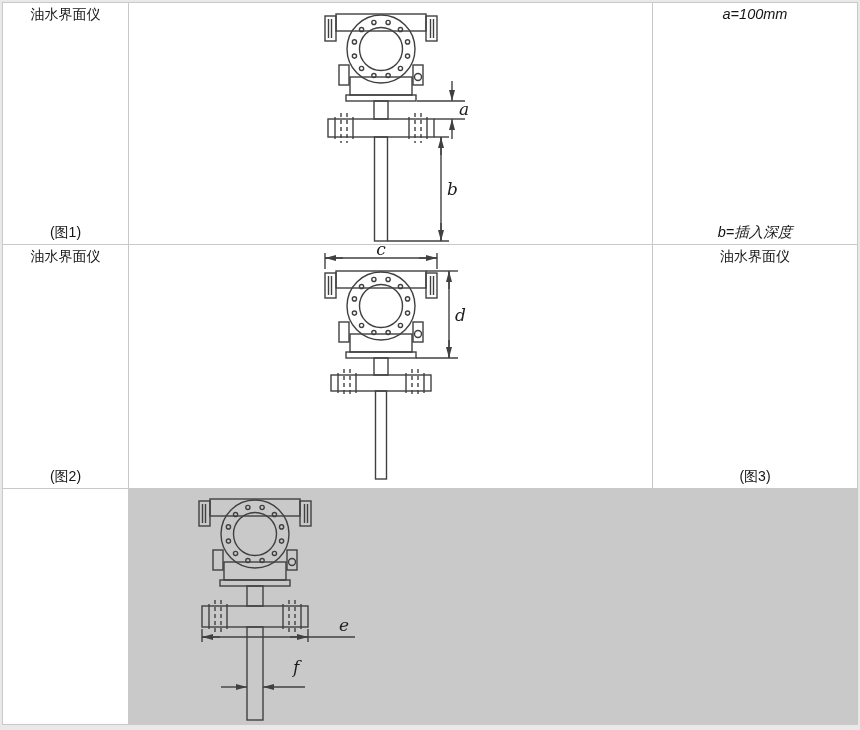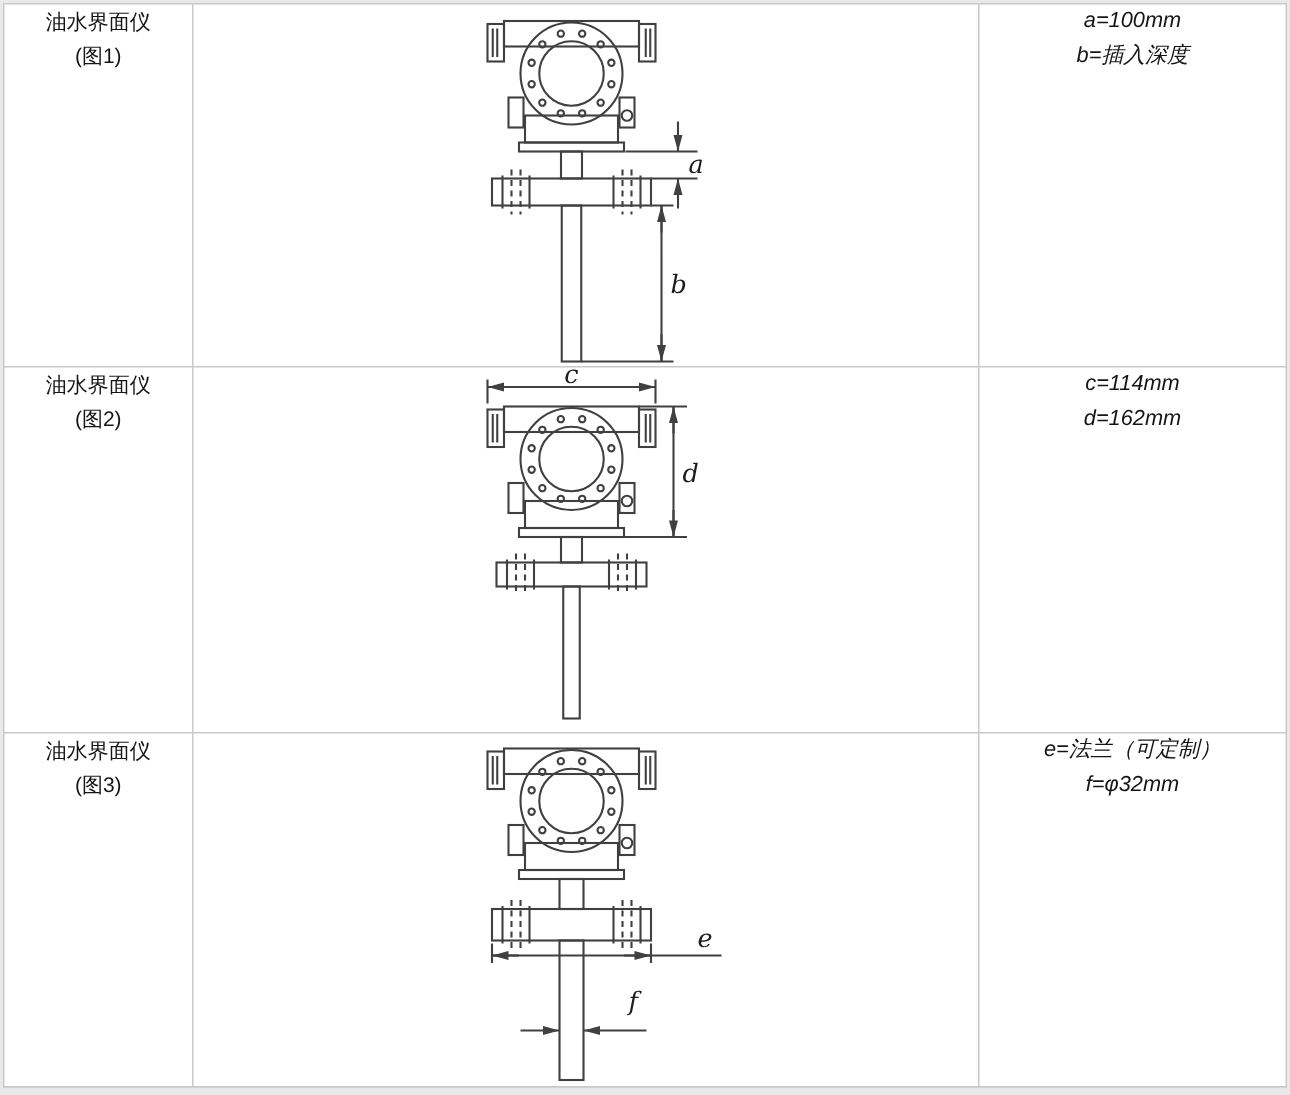--- a/index.html
+++ b/index.html
@@ -19,7 +19,7 @@
   }
   .cell{background:#ffffff;}
   .label-cell,.spec-cell{
-    display:flex;flex-direction:column;justify-content:flex-start;align-items:center;
+    display:flex;flex-direction:column;justify-content:space-between;align-items:center;
     text-align:center;color:#151515;font-size:14px;line-height:23px;
   }
   .spec-cell{font-size:14.5px;font-style:italic;}

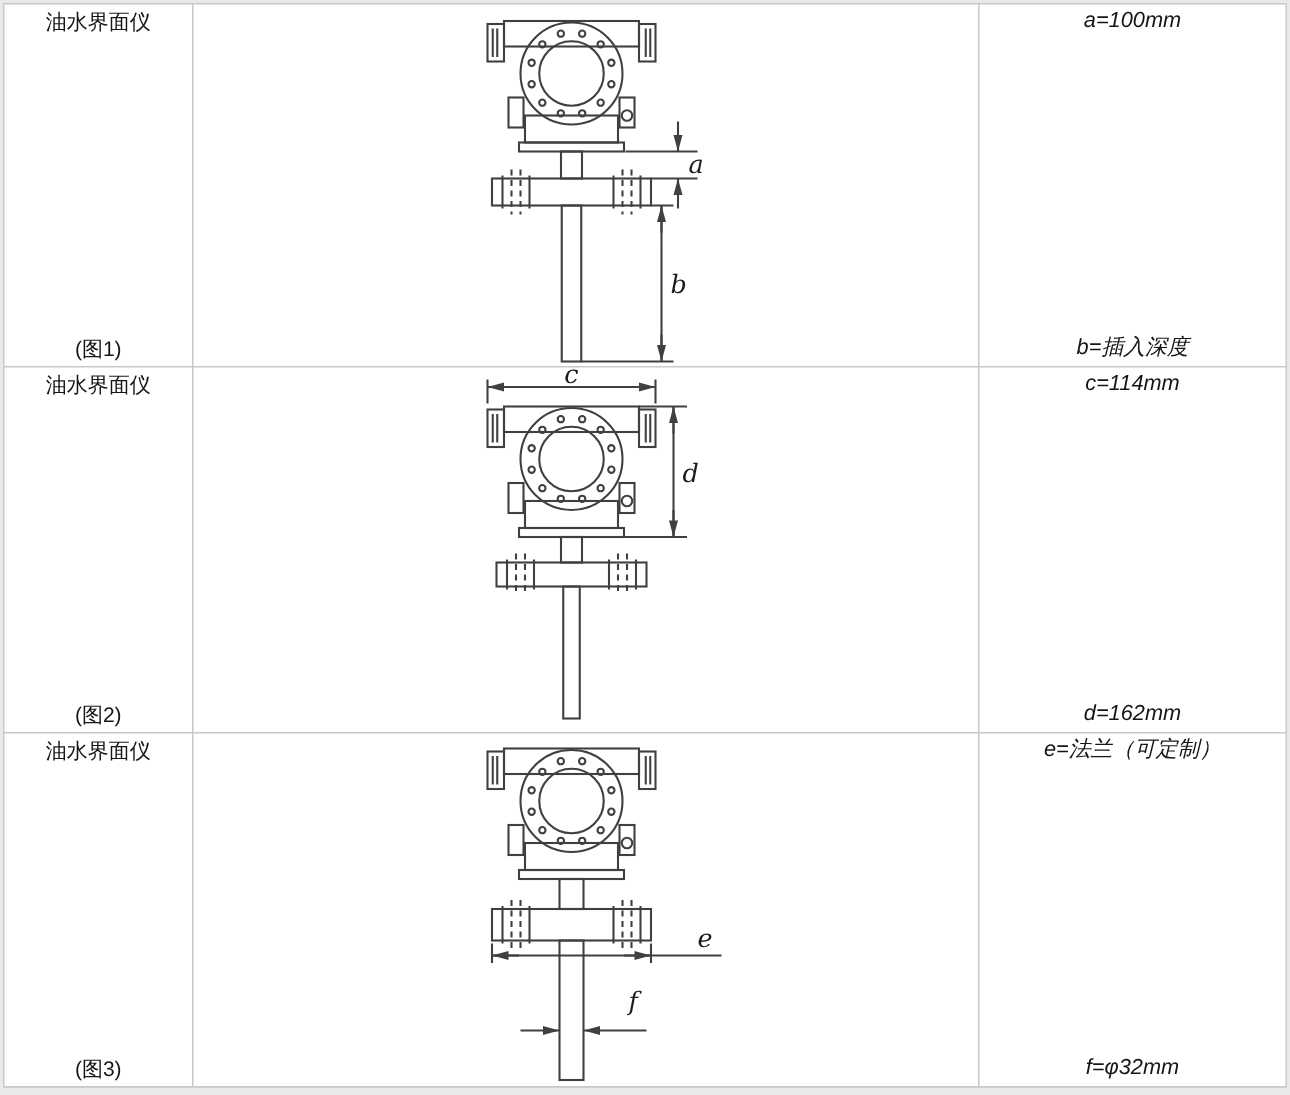--- a/index.html
+++ b/index.html
@@ -173,10 +173,6 @@
         <text x="326" y="76">d</text>
       </svg>
   </div>
-  <div class="cell spec-cell">
-    <span>c=114mm</span>
-    <span>d=162mm</span>
-  </div>
 
   <div class="cell label-cell">
     <span>油水界面仪</span>

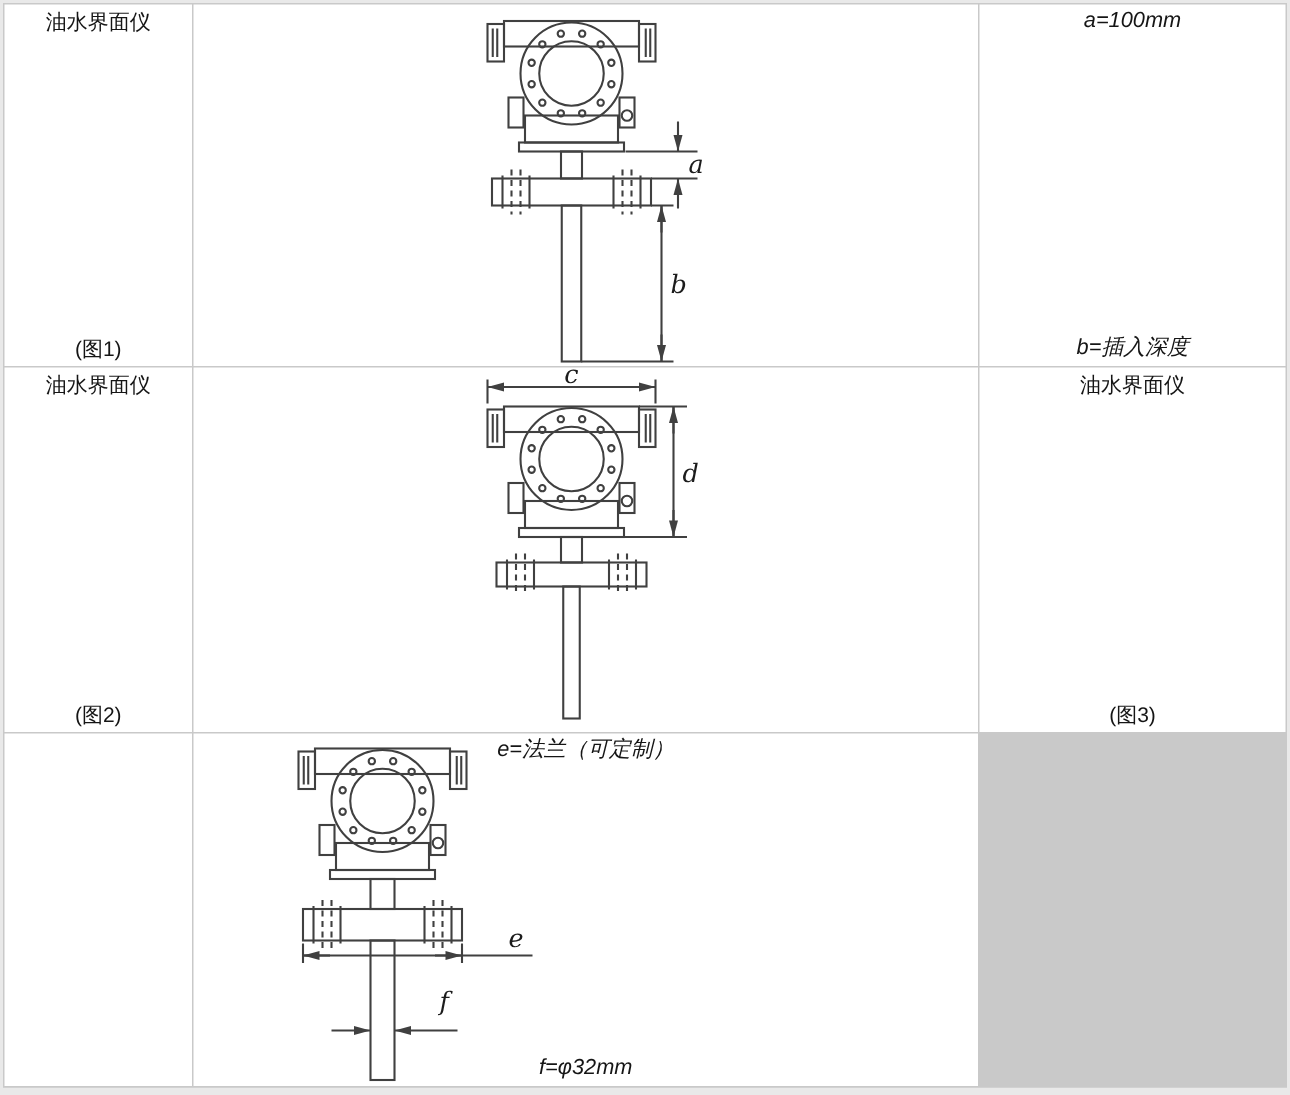--- a/index.html
+++ b/index.html
@@ -239,10 +239,6 @@
         <text x="290" y="184">f</text>
       </svg>
   </div>
-  <div class="cell spec-cell">
-    <span>e=法兰（可定制）</span>
-    <span>f=φ32mm</span>
-  </div>
 
 </div>
 

